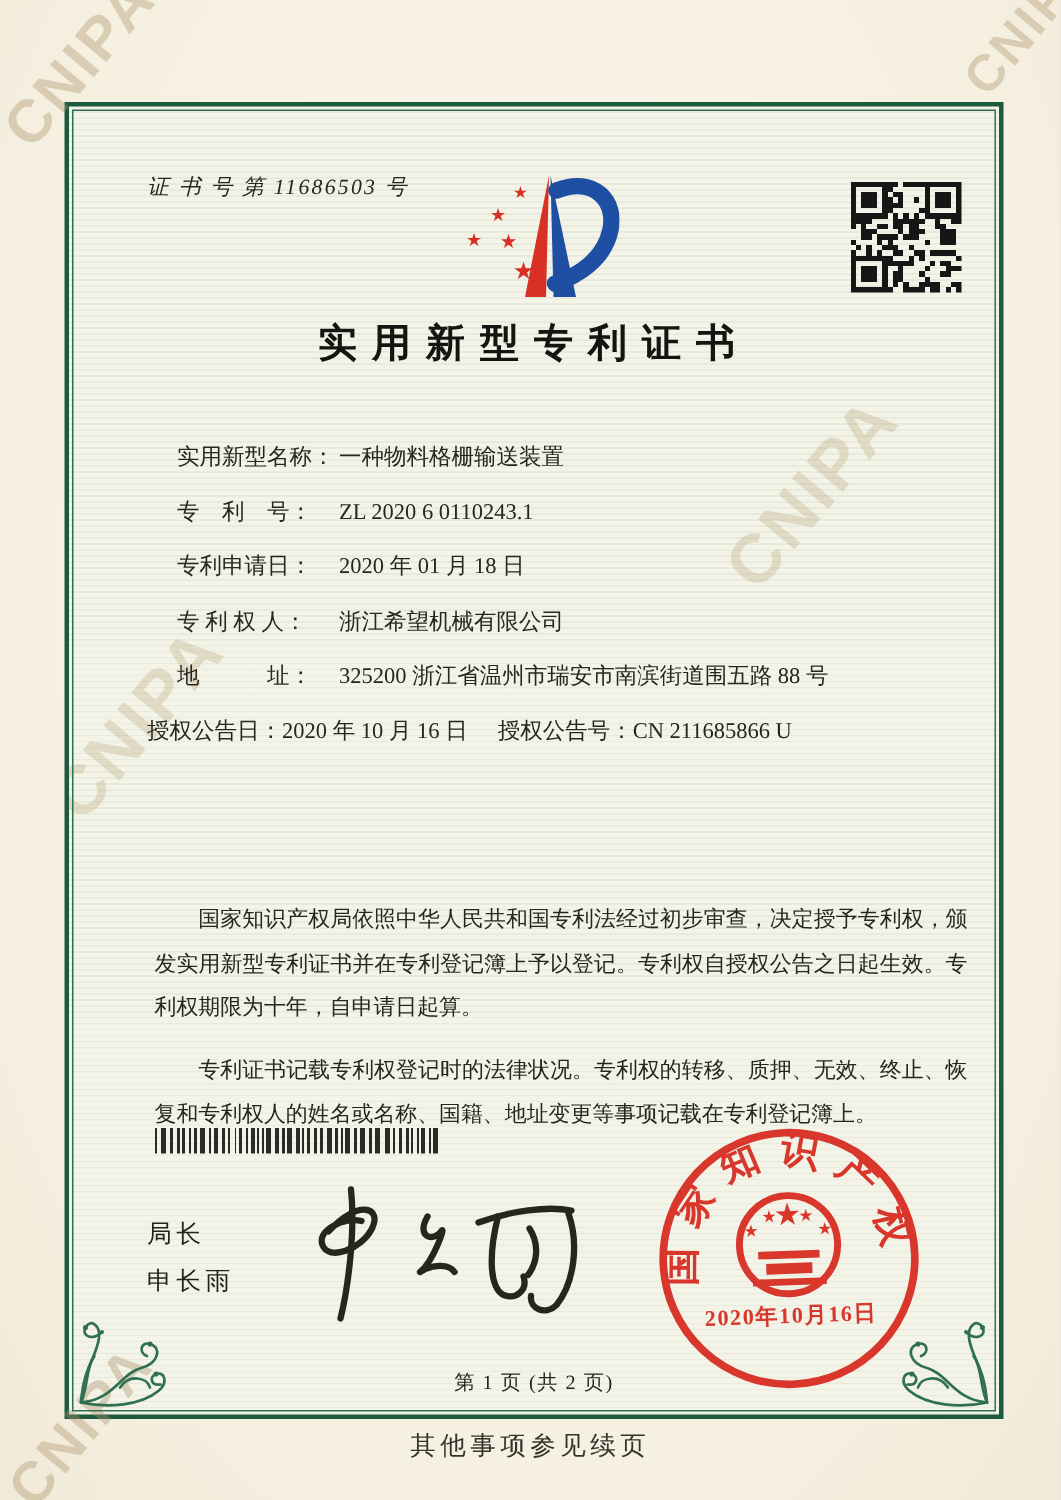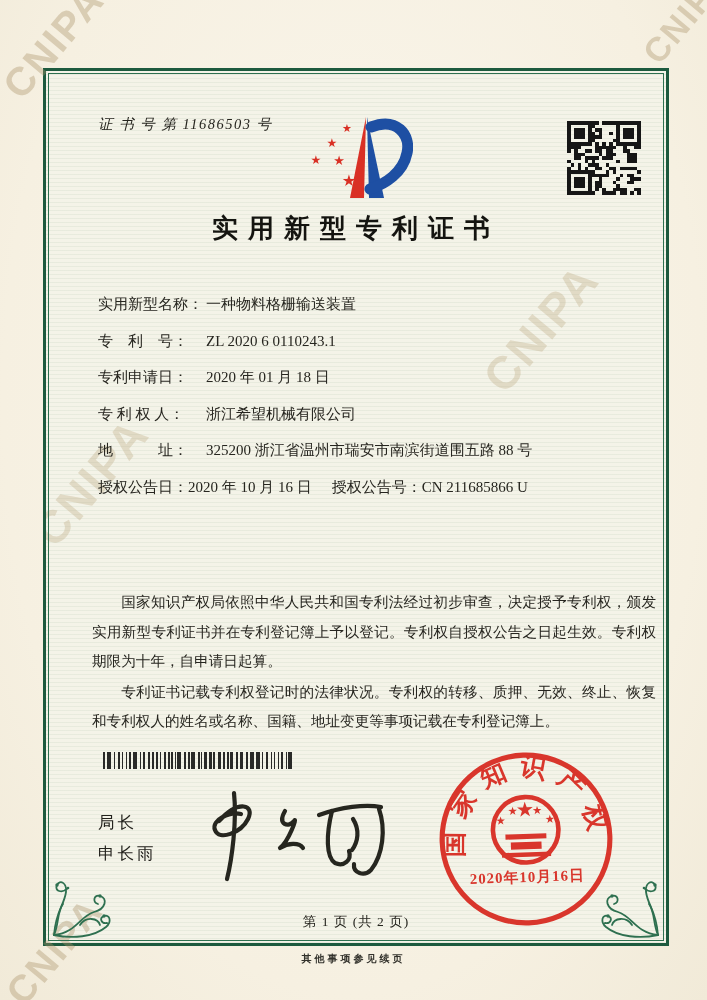--- a/index.html
+++ b/index.html
@@ -29,7 +29,7 @@
          letter-spacing:10px;color:#141410;}
   .rows{left:52px;top:224px;right:30px;font-size:15px;}
   .row{margin-bottom:17.5px;white-space:nowrap;}
-  .lbl{display:inline-block;min-width:7.2em;}
+  .lbl{display:inline-block;min-width:7.2em;margin-left:20px;}
   .g2{margin-left:20px;}
   .paras{left:45px;top:516px;width:566px;font-size:14.6px;line-height:29.5px;text-align:justify;}
   .paras p{margin:1px;text-indent:2em;}

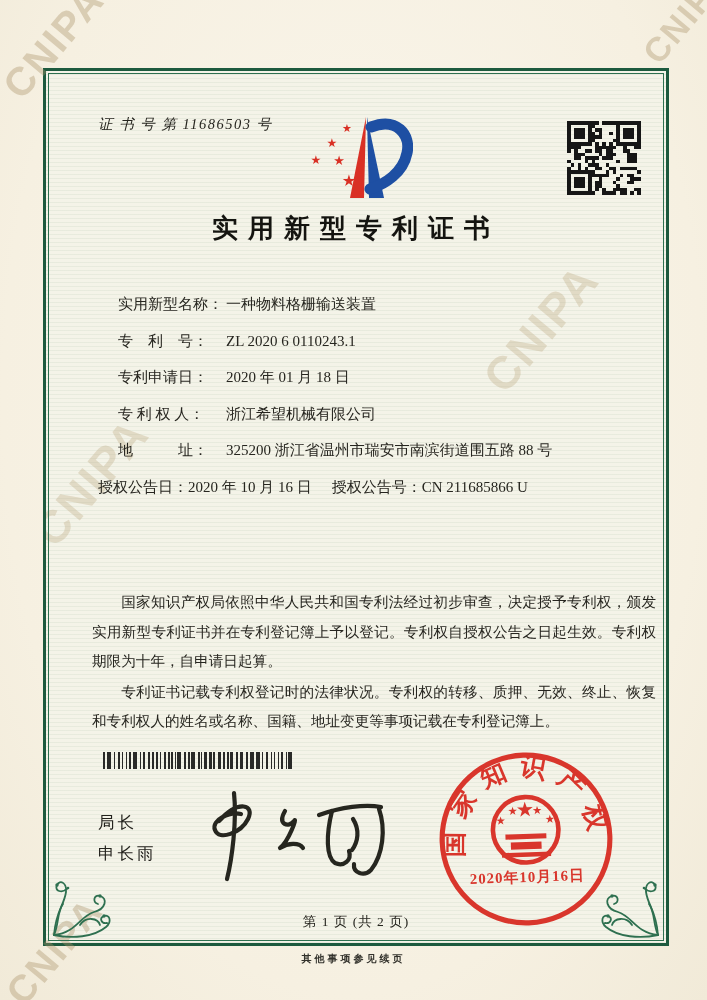--- a/index.html
+++ b/index.html
@@ -32,7 +32,7 @@
   .lbl{display:inline-block;min-width:7.2em;margin-left:20px;}
   .g2{margin-left:20px;}
   .paras{left:45px;top:516px;width:566px;font-size:14.6px;line-height:29.5px;text-align:justify;}
-  .paras p{margin:1px;text-indent:2em;}
+  .paras p{margin:12px;text-indent:2em;}
   .barcode{left:57px;top:681px;width:190px;height:17px;}
   .director{left:52px;top:736px;font-size:16.5px;letter-spacing:3px;line-height:31px;color:#23221d;}
   .sig{left:135px;top:710px;width:225px;height:112px;}

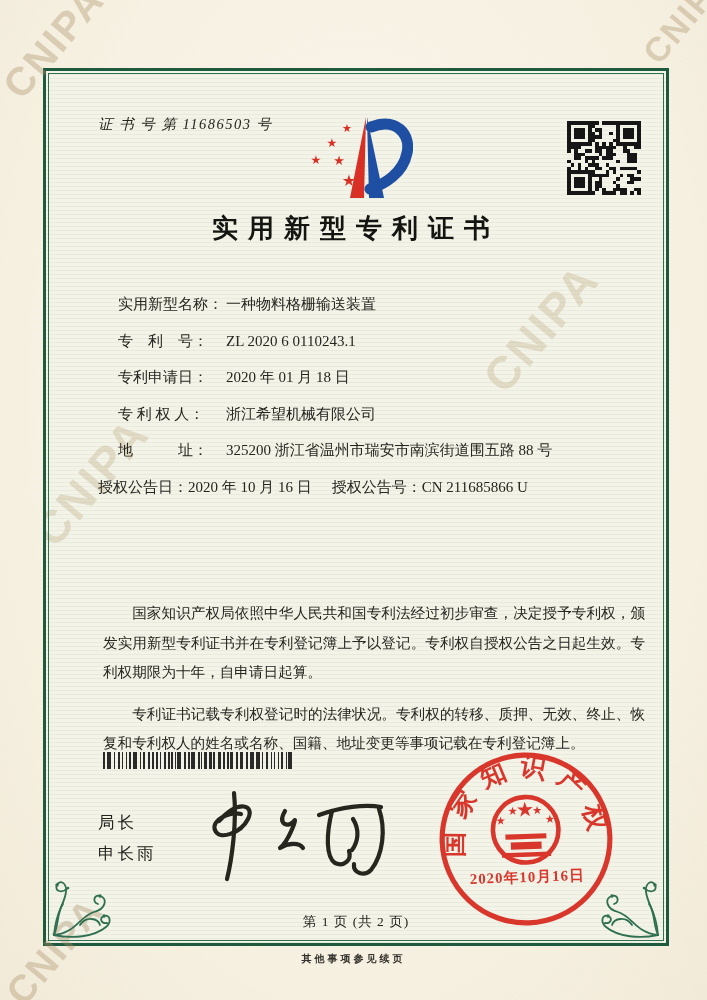--- a/index.html
+++ b/index.html
@@ -42,7 +42,7 @@
   .orn-bl{left:3px;bottom:3px;}
   .orn-br{right:3px;bottom:3px;transform:scaleX(-1);}
   .footer-note{position:absolute;left:0;right:0;top:952px;text-align:center;
-               font-size:10px;letter-spacing:3px;color:#33322c;z-index:2;font-weight:bold;}
+               font-size:17px;letter-spacing:3px;color:#33322c;z-index:2;}
 </style>
 </head>
 <body>

